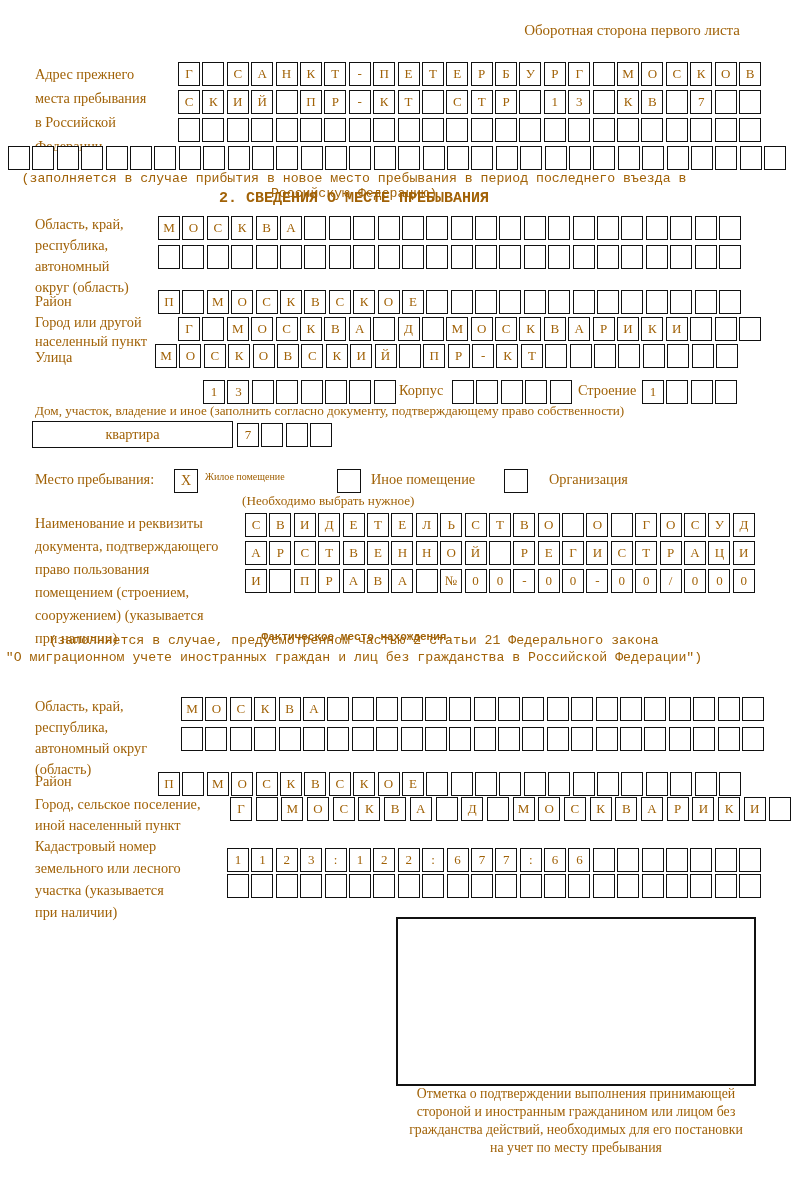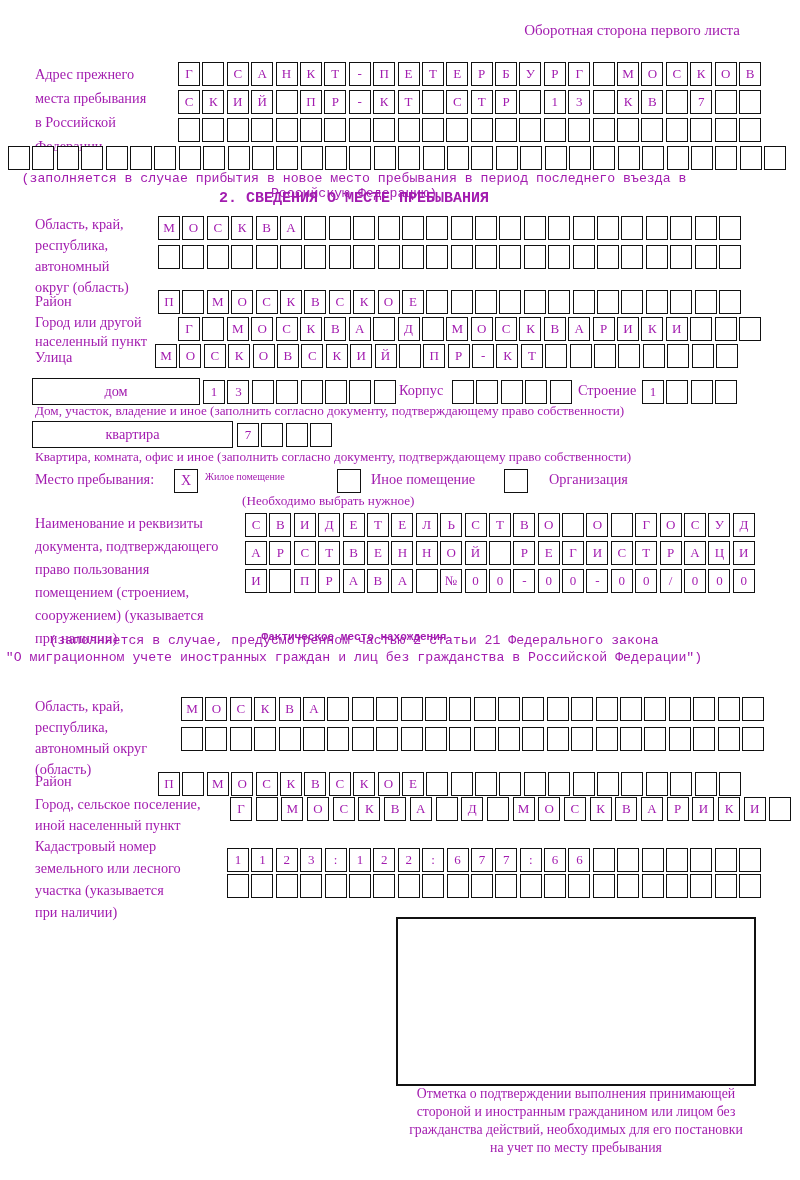--- a/index.html
+++ b/index.html
@@ -5,7 +5,7 @@
   html,body{margin:0;padding:0;background:#fff;}
   #page{
     position:relative;width:800px;height:1180px;background:#ffffff;
-    font-family:"Liberation Serif","DejaVu Serif",serif;color:#a21caf;overflow:hidden;
+    font-family:"Liberation Serif","DejaVu Serif",serif;color:#a16207;overflow:hidden;
   }
   .abs{position:absolute;}
   .lbl{font-size:14.3px;line-height:21px;white-space:pre-line;}

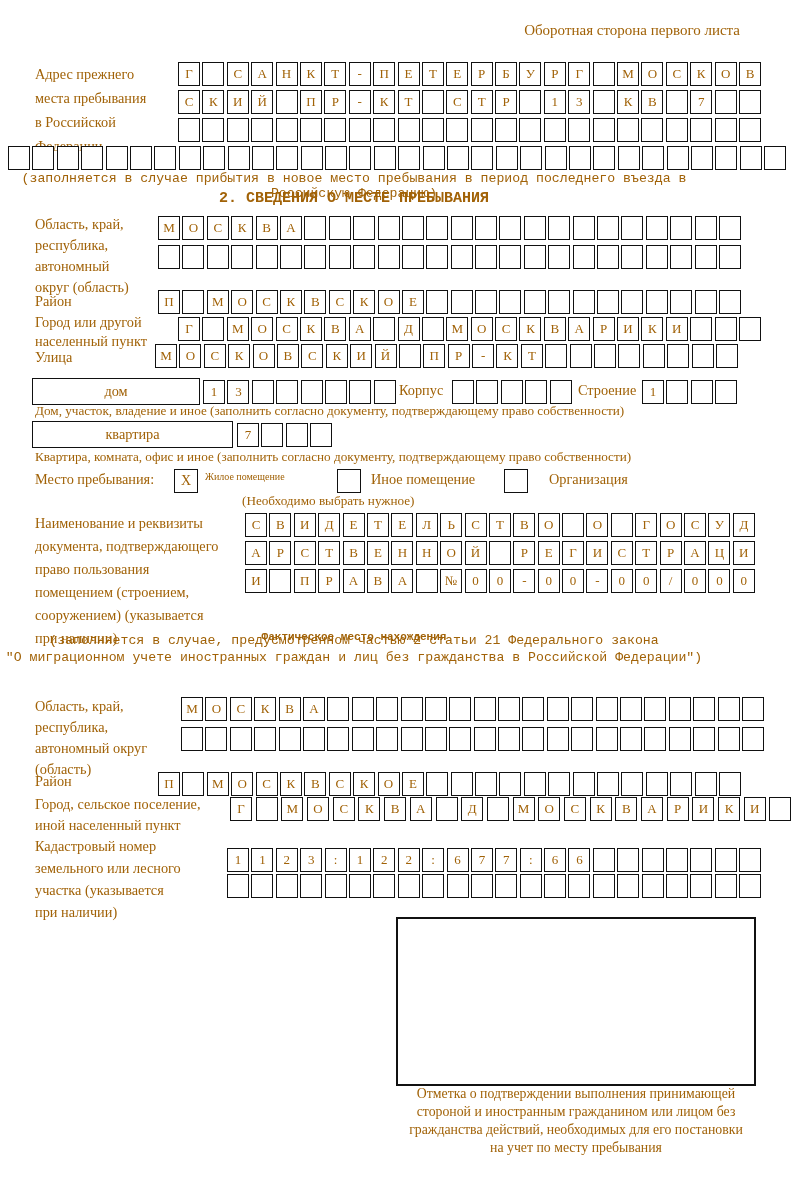--- a/index.html
+++ b/index.html
@@ -298,7 +298,6 @@
       <div class="cell"></div>
     </div>
 
-  <div class="fieldbox" style="left:32px;top:378px;width:168px;height:27px;">дом</div>
   <div class="cellrow" style="left:203px;top:380px;">
       <div class="cell">1</div>
       <div class="cell">3</div>

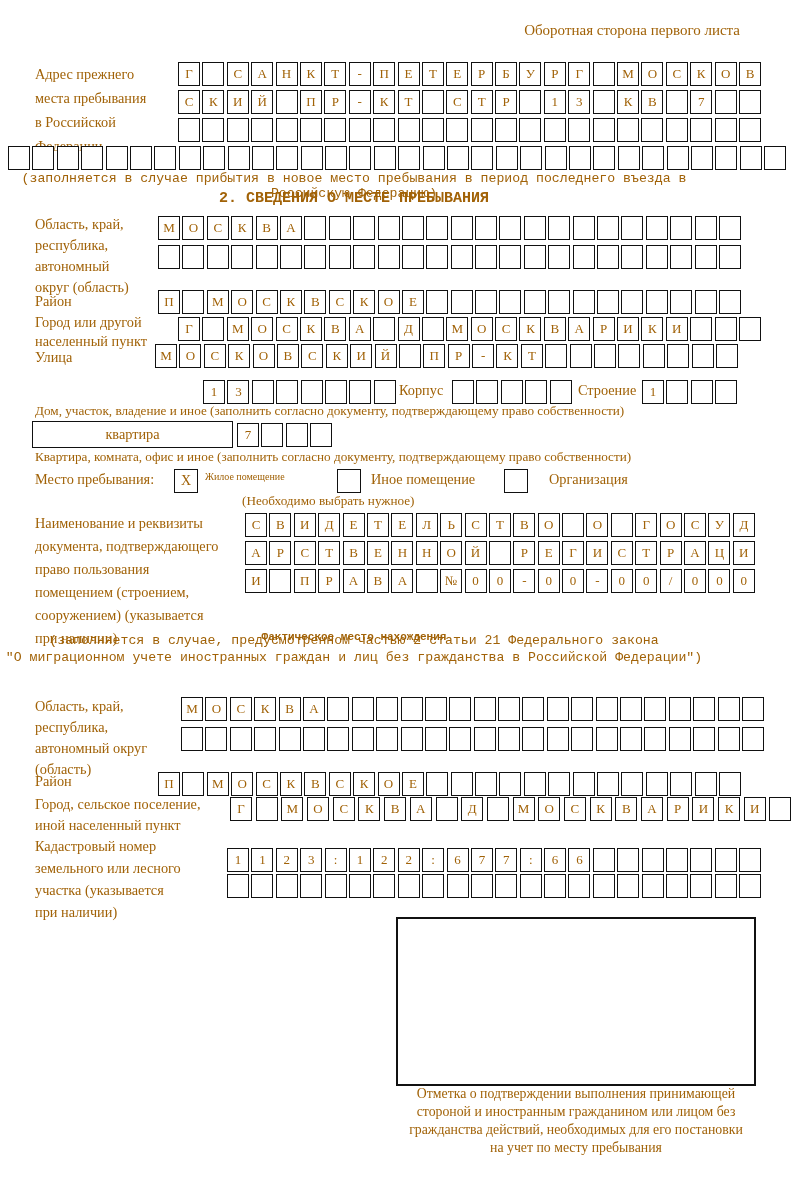--- a/index.html
+++ b/index.html
@@ -332,7 +332,6 @@
       <div class="cell"></div>
       <div class="cell"></div>
     </div>
-  <div class="abs note" style="left:35px;top:449px;">Квартира, комната, офис и иное (заполнить согласно документу, подтверждающему право собственности)</div>
 
   <div class="abs" style="left:35px;top:471px;font-size:14.3px;">Место пребывания:</div>
   <div class="chk" style="left:174px;top:469px;">X</div>

